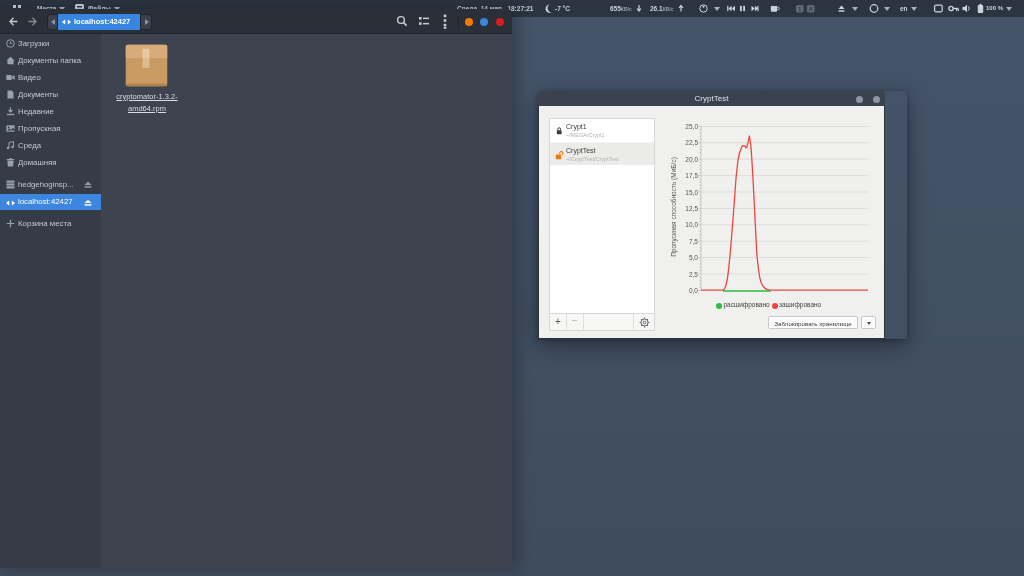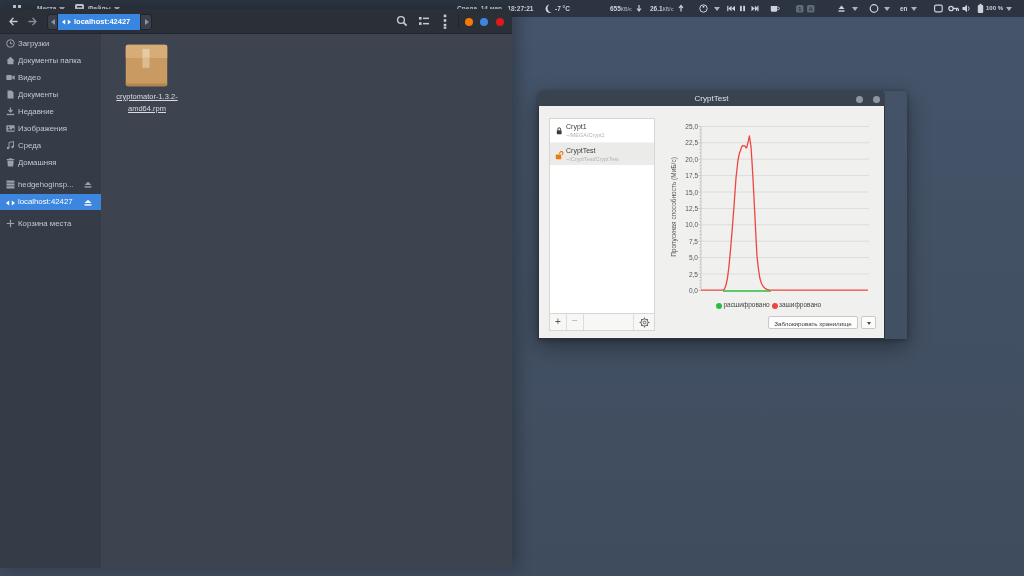--- a/index.html
+++ b/index.html
@@ -232,7 +232,7 @@
           <circle cx="2.6" cy="3.4" r="0.9" fill="#353b47"></circle>
           <path d="M1.2 6.6 l2.2 -2 l1.6 1.4 l2 -2.2 l1.6 1.8 v1 z" fill="#353b47"></path>
         </svg>
-        <span class="txt">Изображения</span>
+        <span class="txt">Пропускная</span>
       </div>
     <div class="srow" style="top:103px">
         <svg width="9" height="9" viewBox="0 0 9 9">

